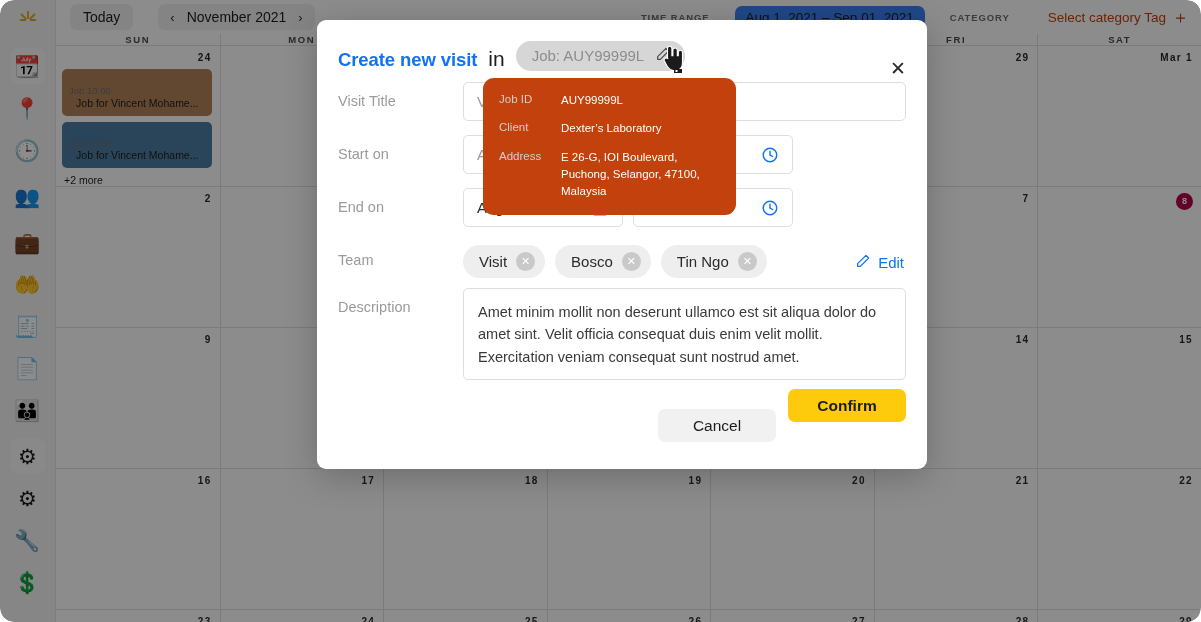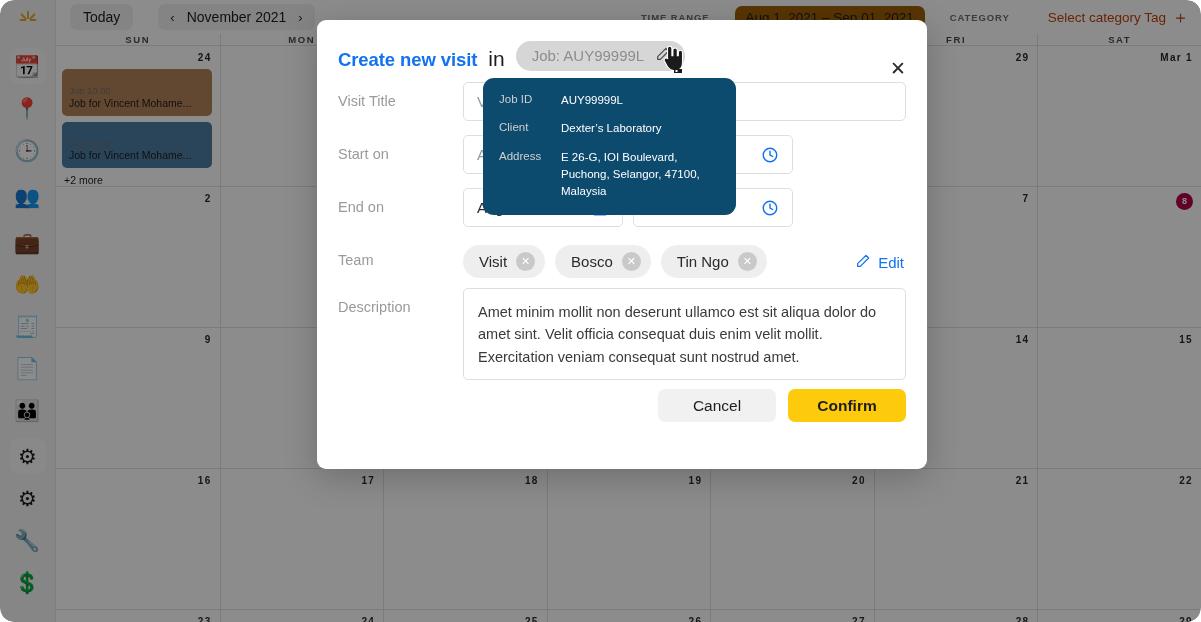--- a/index.html
+++ b/index.html
@@ -60,7 +60,7 @@
   .chev { font-size: 13px; color: #333; }
   .spacer { flex: 1 1 auto; }
   .tb-label { font-size: 9.5px; letter-spacing: .9px; color: #6d6d6d; font-weight: 700; }
-  .tb-value { background: #a16207; border-radius: 7px; padding: 4px 11px; font-size: 13.5px; color: #1d1d1d; }
+  .tb-value { background: #3b82f6; border-radius: 7px; padding: 4px 11px; font-size: 13.5px; color: #1d1d1d; }
   .tb-value-plain { font-size: 13.5px; color: #c2410c; display:flex; align-items:center; gap:6px;margin-left:13px; }
 
   

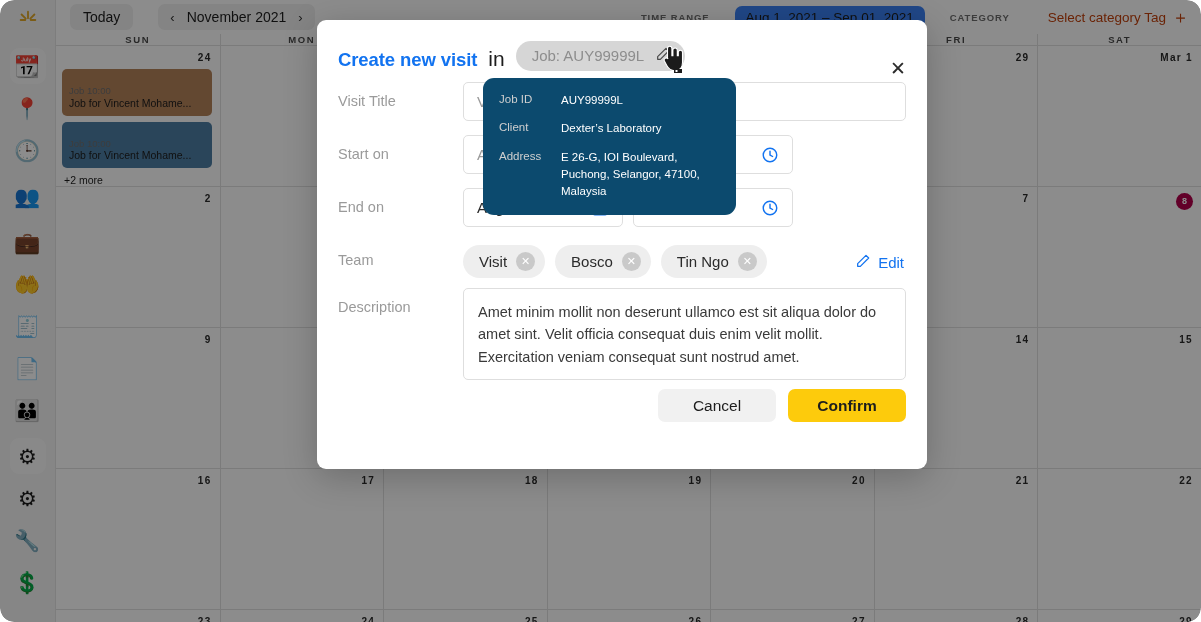--- a/index.html
+++ b/index.html
@@ -89,7 +89,7 @@
   .ev { border-radius: 5px; padding: 16px 6px 5px 7px; margin-top: 6px; }
   .ev .t { font-size: 9.5px; color: #6f6f6f; line-height: 1.25; }
   .ev .n { font-size: 10.5px; color: #1d1d1d; line-height: 1.3; white-space: nowrap;
-           overflow: hidden; text-overflow: ellipsis; }
+           overflow: hidden; text-overflow: ellipsis; text-align: center; }
   .more { font-size: 10.5px; color: #1d1d1d; margin-top: 6px; padding-left: 2px; }
 
   #dim { position: absolute; inset: 0; background: rgba(0,0,0,0.45); border-radius: 14px; }

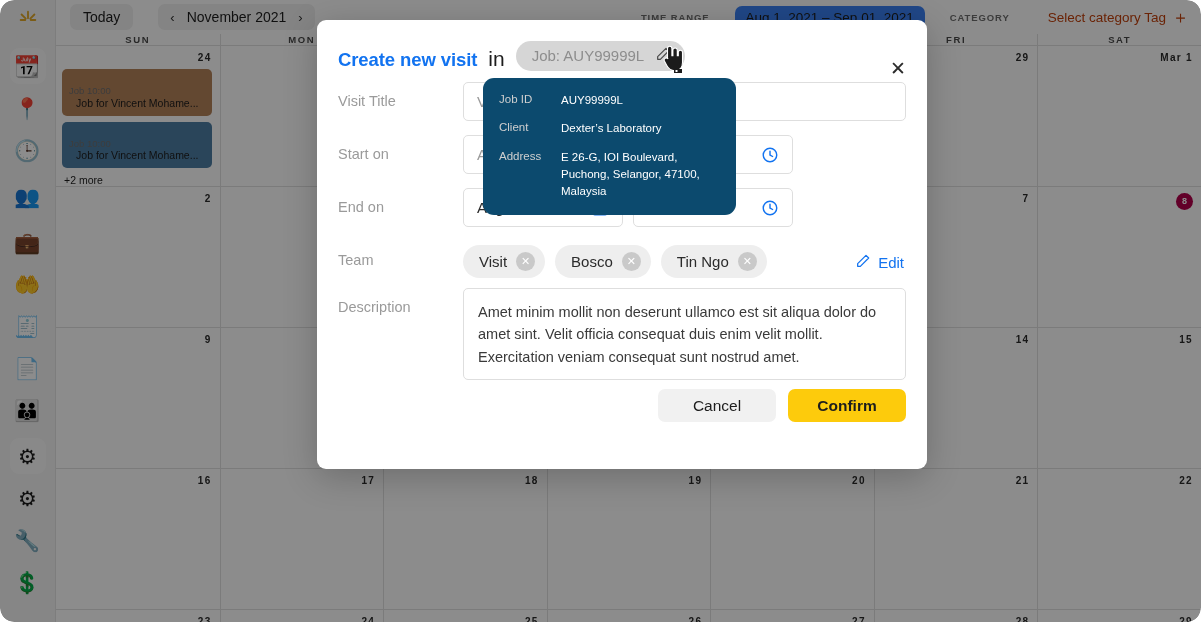--- a/index.html
+++ b/index.html
@@ -158,7 +158,7 @@
   
   #tooltip {
     position: absolute; left: 483px; top: 78px; width: 253px;
-    background: #0c4a6e; border-radius: 11px; padding: 14px 16px 15px 16px;
+    background: #c2410c; border-radius: 11px; padding: 14px 16px 15px 16px;
     z-index: 40; color: #fff;
   }
   .tt-row { display: flex; margin-bottom: 11px; }

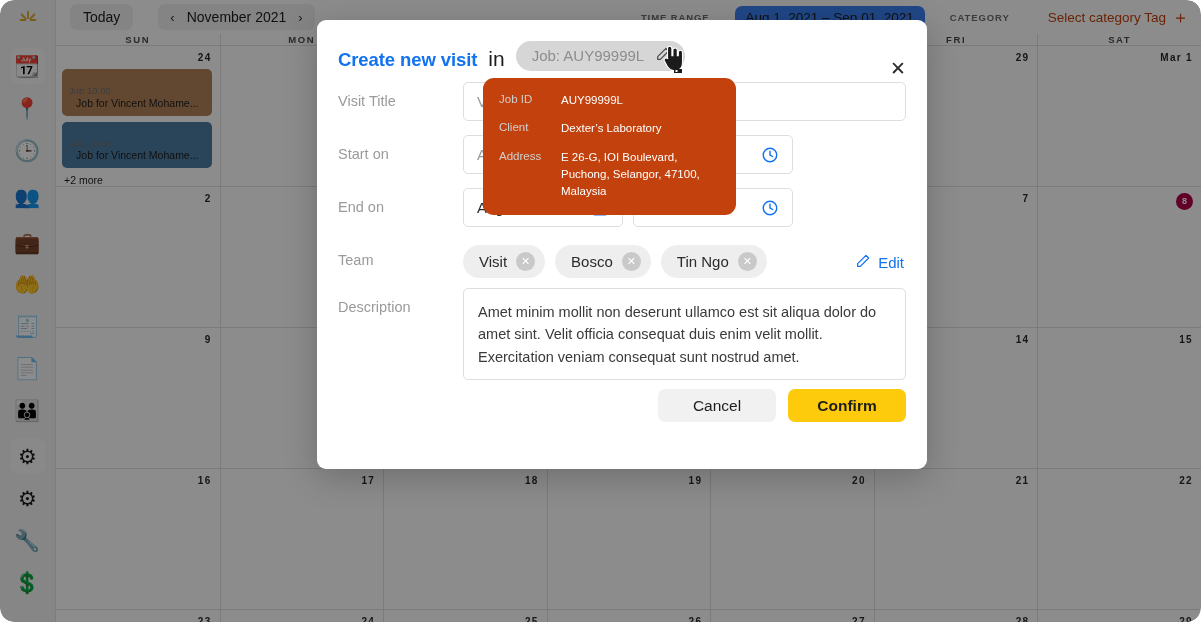--- a/index.html
+++ b/index.html
@@ -152,7 +152,7 @@
   .btn { border-radius: 7px; height: 33px; min-width: 118px;
          display: flex; align-items: center; justify-content: center;
          font-size: 15.5px; }
-  .btn.cancel { background: #f1f1f1; color: #1d1d1d; }
+  .btn.cancel { background: #f1f1f1; color: #1d1d1d; margin-top: 20px; }
   .btn.confirm { background: #fdcb0c; color: #1d1d1d; font-weight: 700; }
 
   

